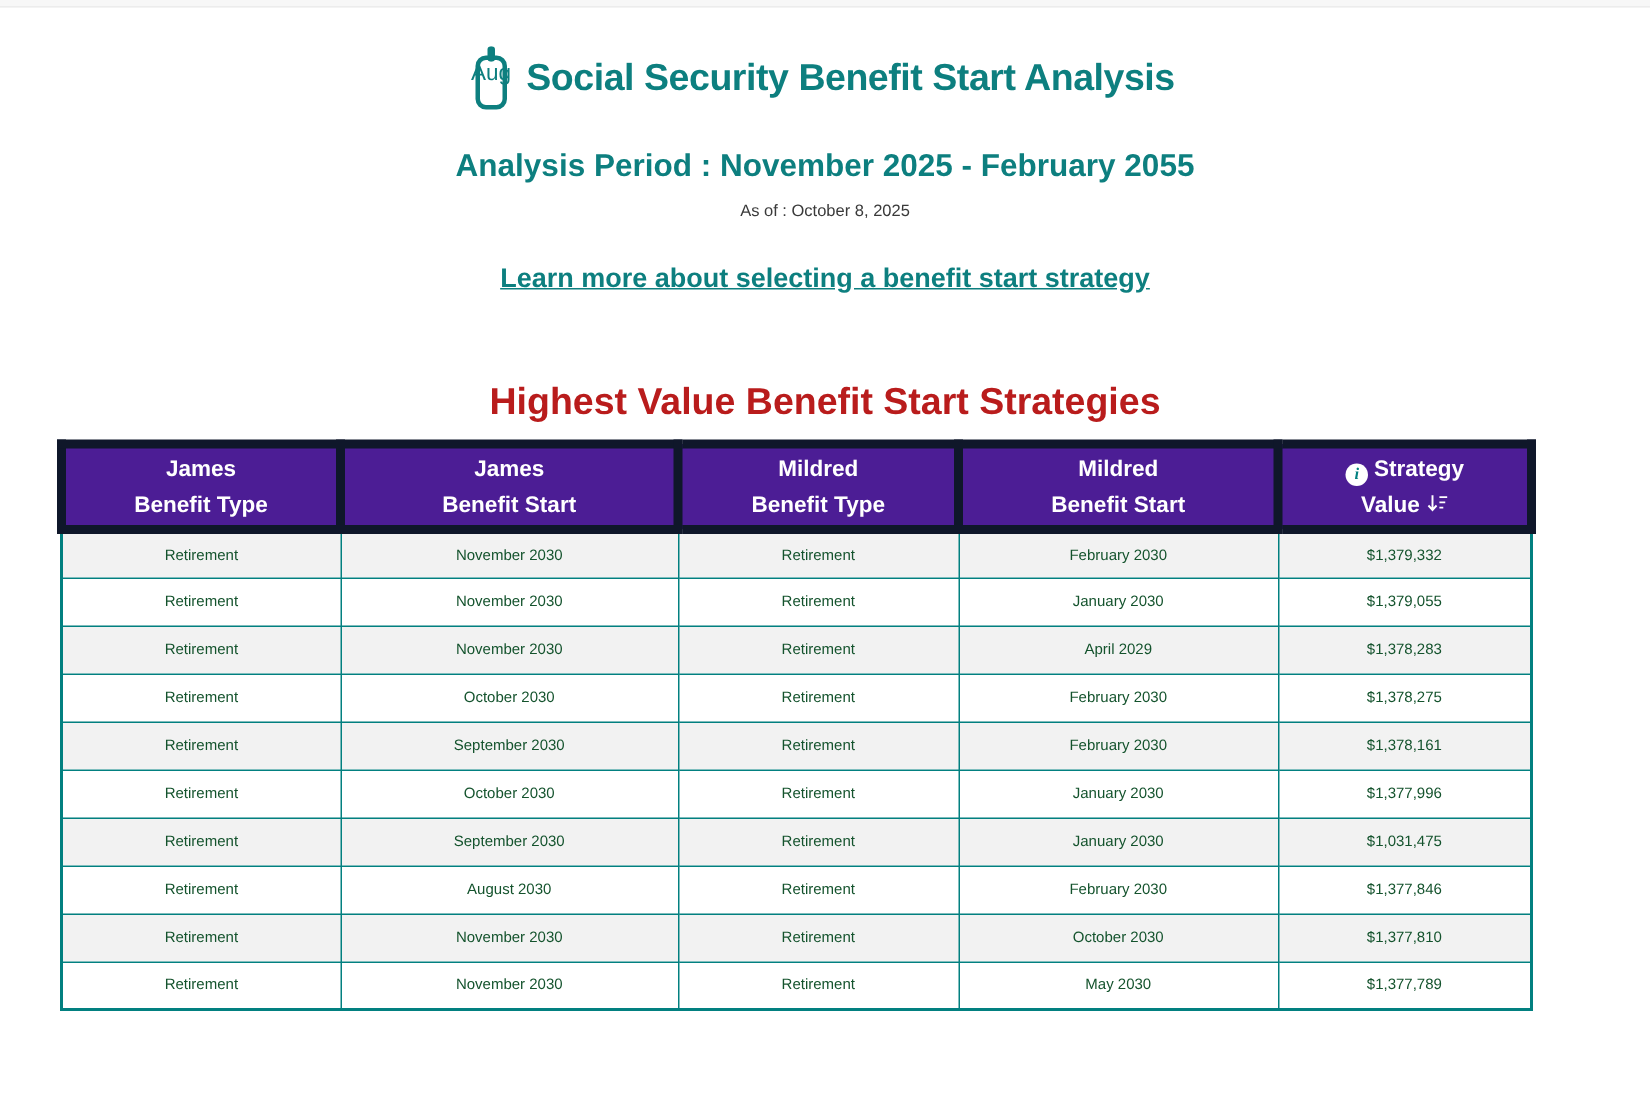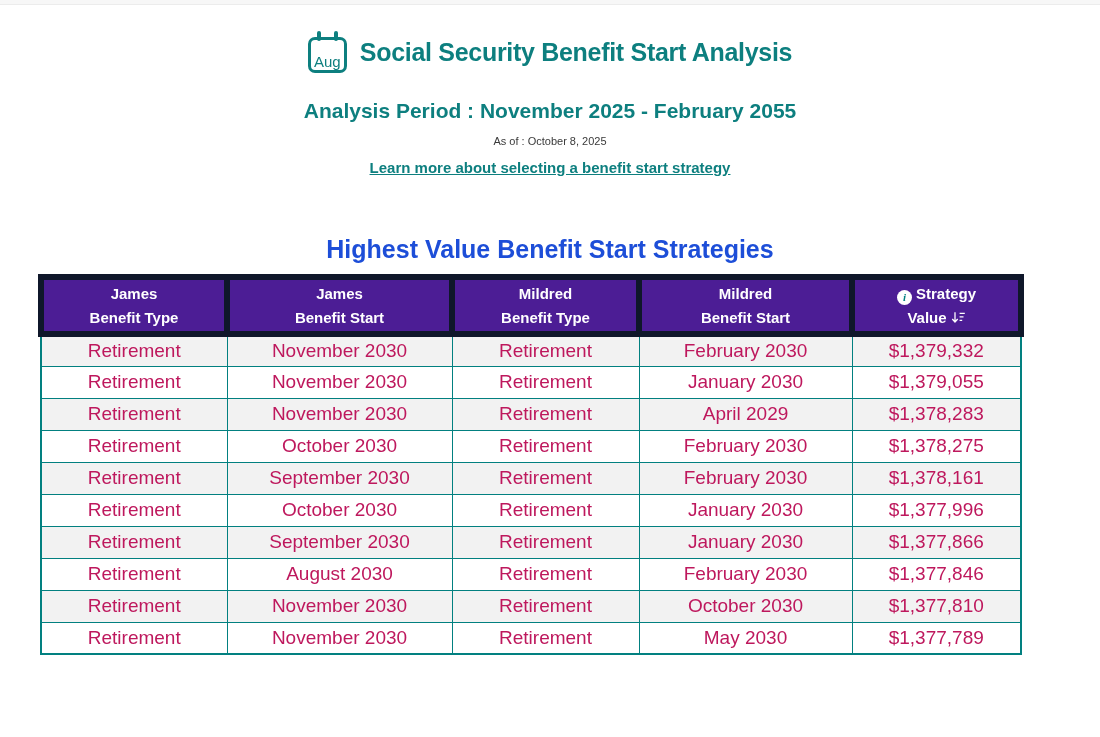--- a/index.html
+++ b/index.html
@@ -11,8 +11,8 @@
 
   
   .title-row { display:flex; align-items:center; justify-content:center; gap:13px; margin-top:26px; }
-  .cal-icon { position:relative; width:39px; height:36px; border:3px solid #0d7f7f; border-radius:7px;
-    display:flex; align-items:flex-end; justify-content:center; margin-top:6px; background:#fff; }
+  .cal-icon { position:relative; width:21px; height:36px; border:3px solid #0d7f7f; border-radius:7px;
+    display:flex; align-items:flex-start; justify-content:center; margin-top:6px; background:#fff; }
   .cal-icon::before, .cal-icon::after { content:""; position:absolute; top:-9px; width:4px; height:10px;
     background:#0d7f7f; border-radius:2px; }
   .cal-icon::before { left:6px; } .cal-icon::after { right:6px; }

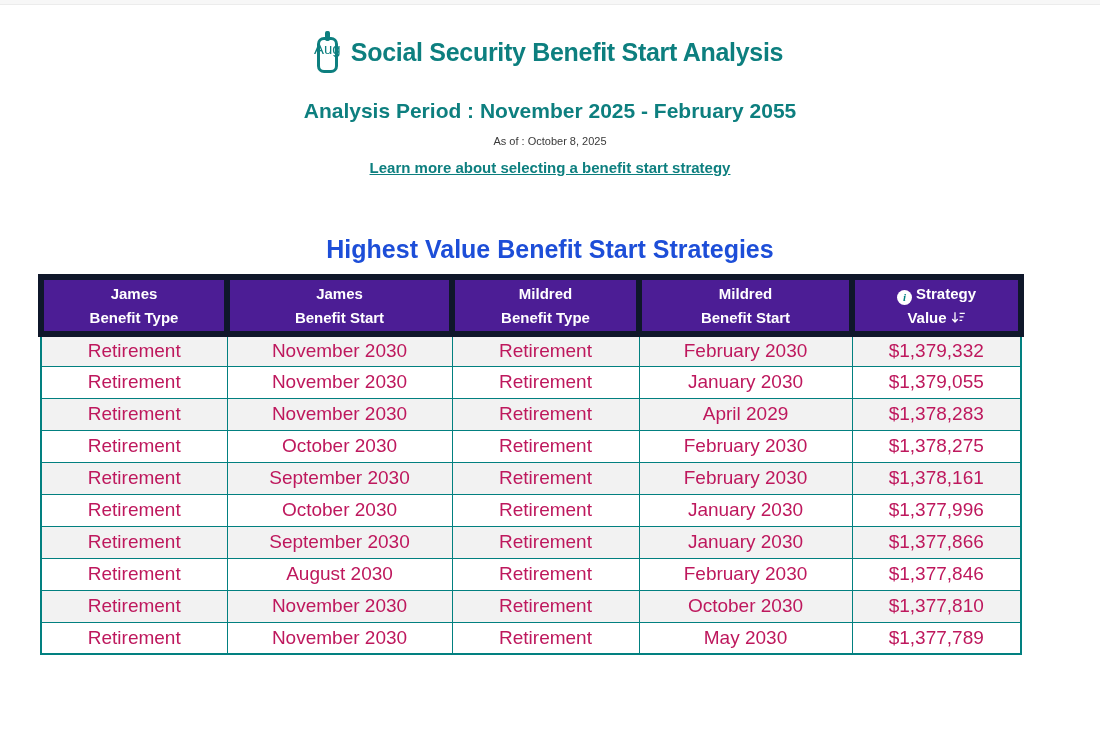--- a/index.html
+++ b/index.html
@@ -21,7 +21,7 @@
 
   .analysis-period { margin-top:26px; font-size:21px; font-weight:700; color:#0d7f7f; }
   .as-of { margin-top:12px; font-size:11px; color:#3a3a3a; }
-  .learn-more { display:inline-block; margin-top:12px; font-size:15px; font-weight:700;
+  .learn-more { display:inline-block; margin-top:28px; font-size:18px; font-weight:700;
     color:#0d7f7f; text-decoration:underline; cursor:pointer; }
 
   

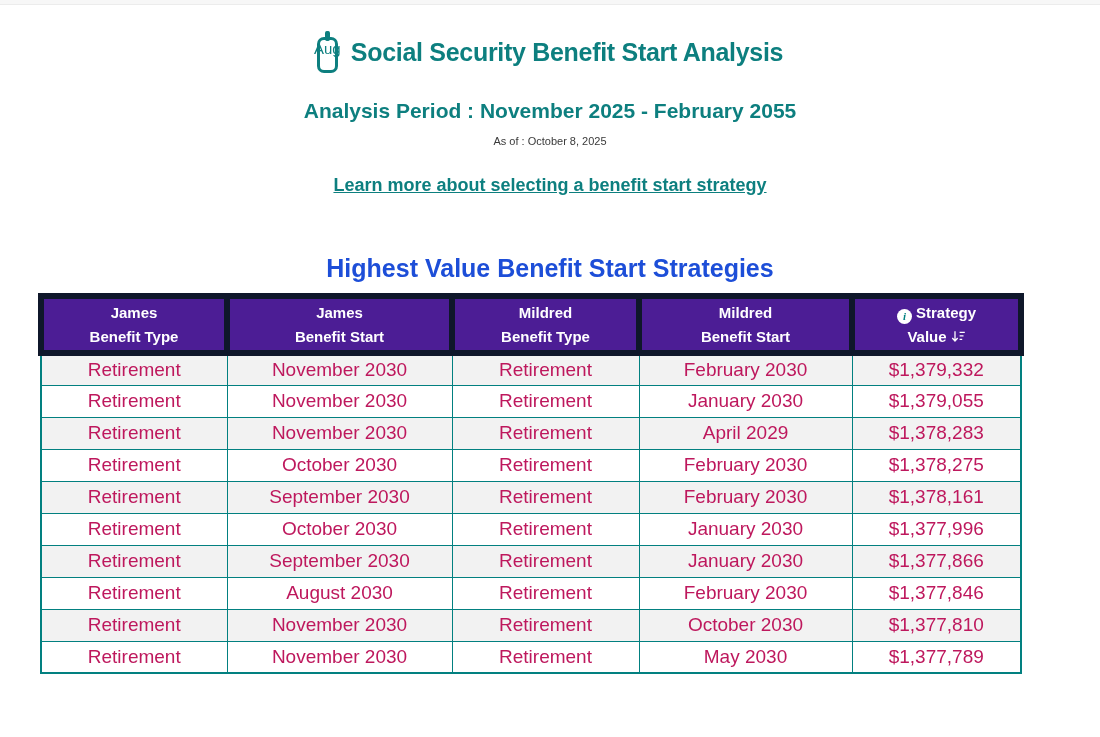--- a/index.html
+++ b/index.html
@@ -25,7 +25,7 @@
     color:#0d7f7f; text-decoration:underline; cursor:pointer; }
 
   
-  .results-heading { margin-top:58px; font-size:25px; font-weight:700; color:#1d4ed8; }
+  .results-heading { margin-top:58px; font-size:25px; font-weight:700; color:#b91c1c; }
   .results-summary { margin-top:9px; font-size:14px; font-weight:700; color:#0d7f7f; }
   .results-summary .inline-link { text-decoration:underline; cursor:pointer; }
 

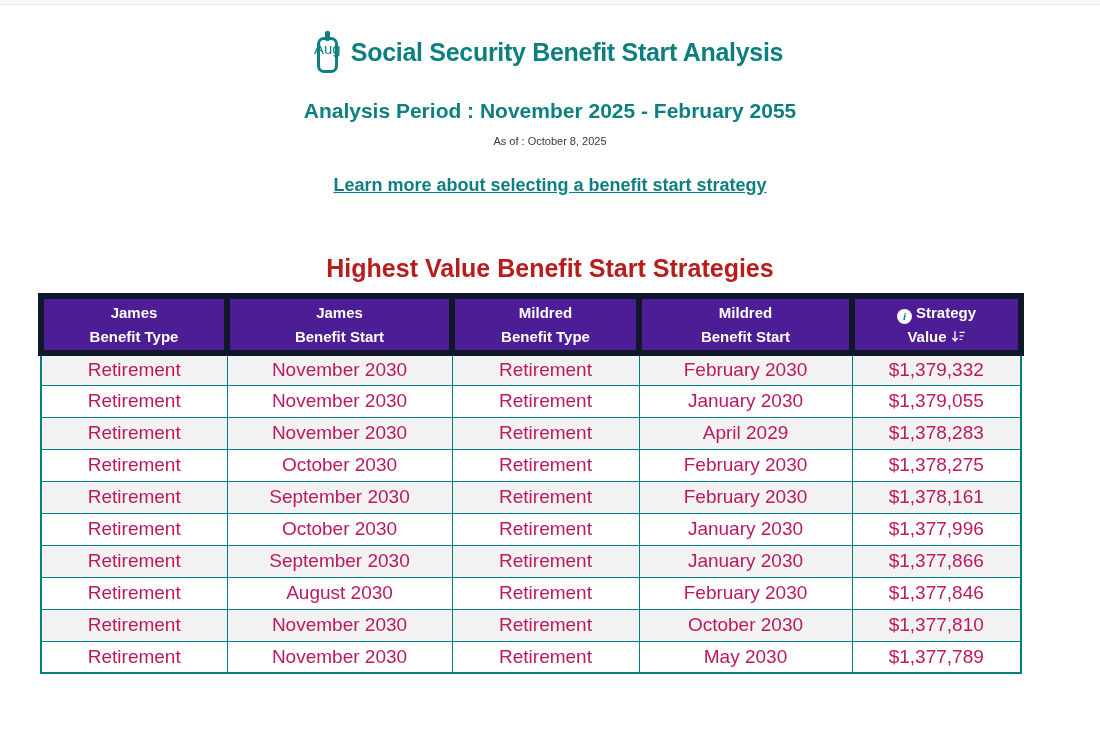--- a/index.html
+++ b/index.html
@@ -34,7 +34,7 @@
     border:2px solid #028080; table-layout:fixed; }
   .strategies thead th { background:#4c1d95; color:#ffffff; font-size:15px; font-weight:700;
     height:57px; vertical-align:middle; line-height:1.55; border:6px solid #0f172a; cursor:pointer; }
-  .strategies tbody td { font-size:19px; color:#be185d; height:32px; text-align:center;
+  .strategies tbody td { font-size:10px; color:#14532d; height:32px; text-align:center;
     vertical-align:middle; border:1px solid #028080; background:#ffffff; }
   .strategies tbody tr:nth-child(odd) td { background:#f2f2f2; }
 

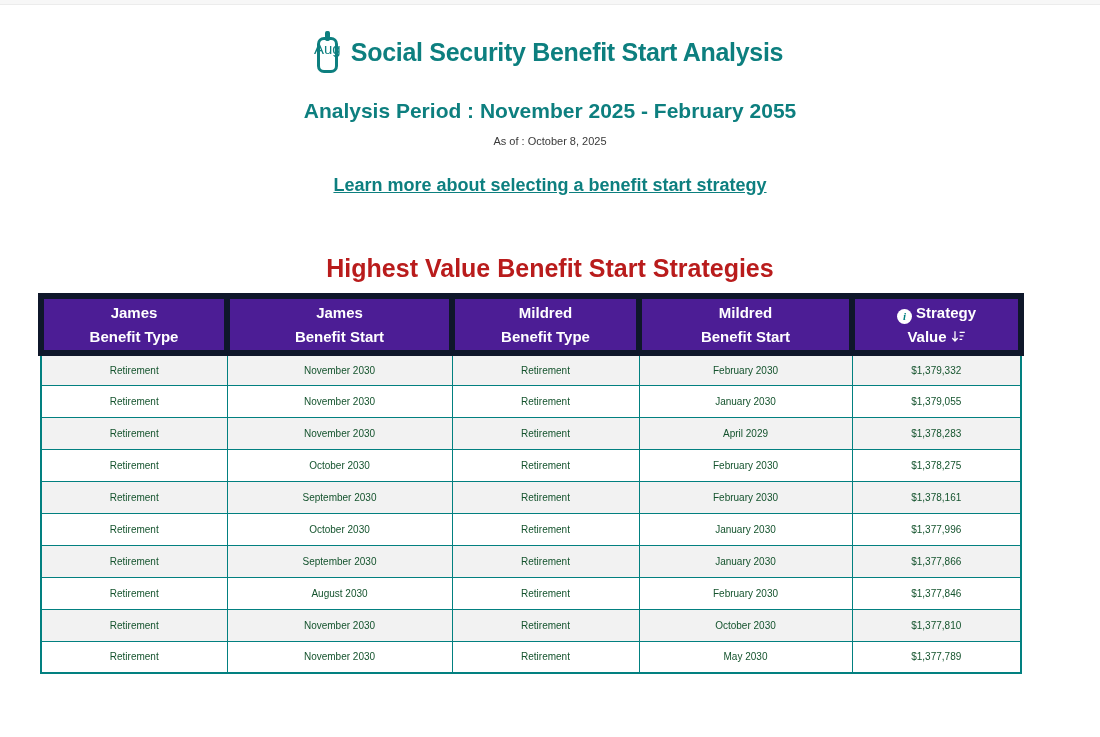--- a/index.html
+++ b/index.html
@@ -150,7 +150,7 @@
           <td>September 2030</td>
           <td>Retirement</td>
           <td>January 2030</td>
-          <td>$1,377,866</td>
+          <td>$1,031,475</td>
         </tr>
         <tr>
           <td>Retirement</td>

